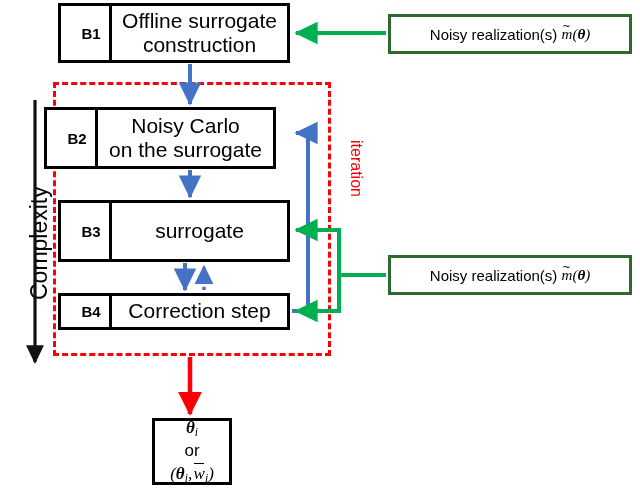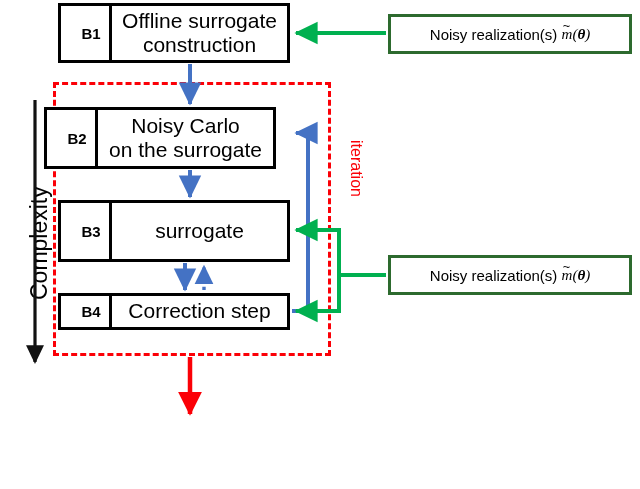--- a/index.html
+++ b/index.html
@@ -187,6 +187,15 @@
     <span>Noisy realization(s)</span>&nbsp;<span class="tilde-wrap"><span class="tl">~</span><span class="mi">m</span></span><span class="mi">(</span><span class="bi">θ</span><span class="mi">)</span>
   </div>
 
+  <div class="rbox" style="left:152px; top:418px; width:80px; height:67px;">
+    <div>
+      <span class="bi">θ</span><span class="sub">i</span>
+    </div>
+    <div>or</div>
+    <div>
+      <span class="mi">(</span><span class="bi">θ</span><span class="sub">i</span><span class="mi">,</span> <span class="bar-wrap"><span class="br"></span><span class="mi">w</span></span><span class="sub">i</span><span class="mi">)</span>
+    </div>
+  </div>
 
   <svg id="wires" viewBox="0 0 640 489" xmlns="http://www.w3.org/2000/svg">
     <defs>

